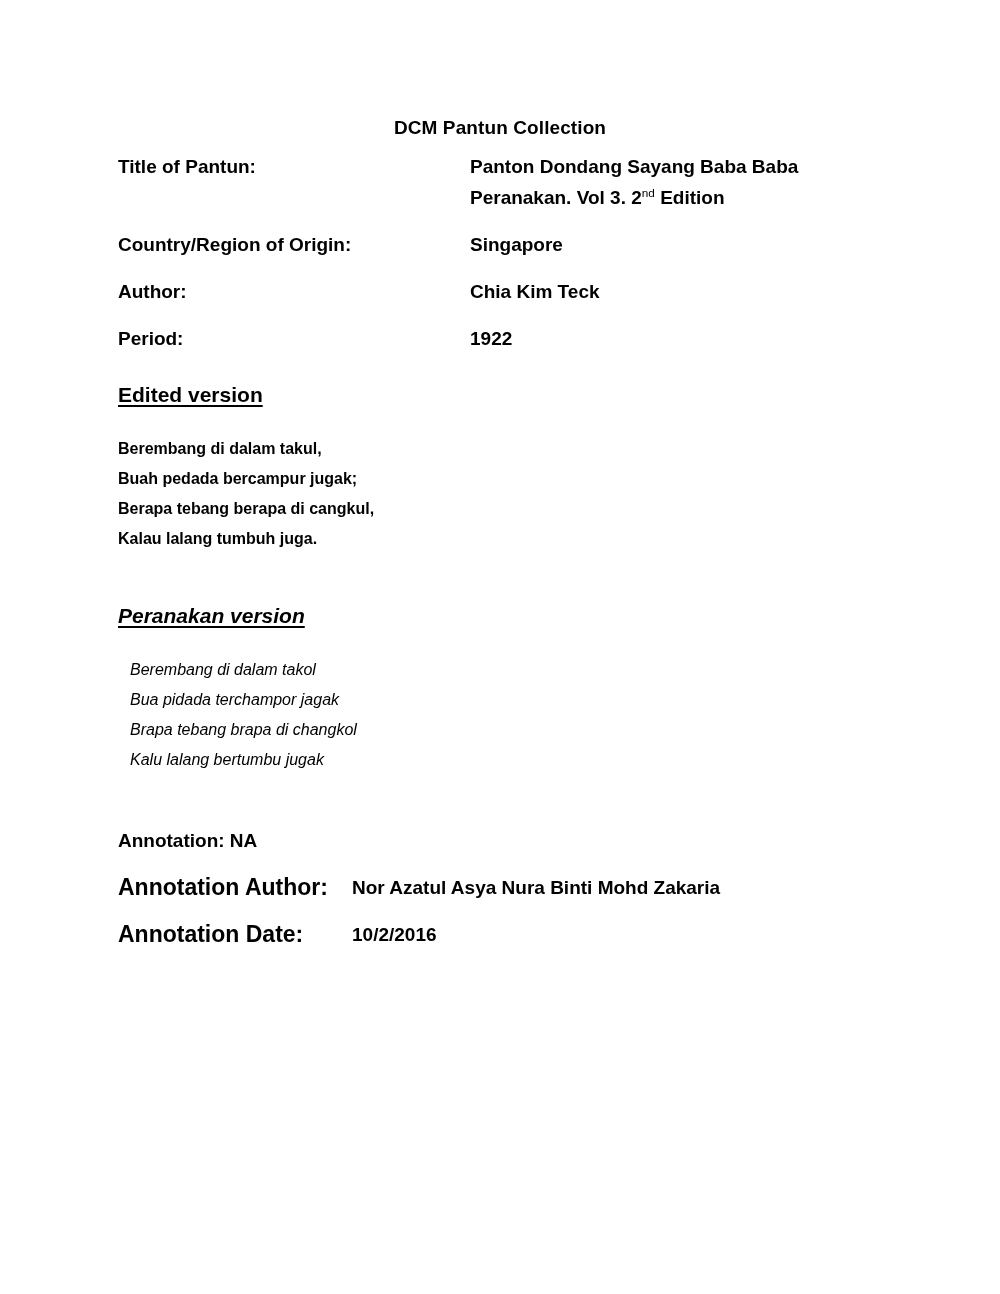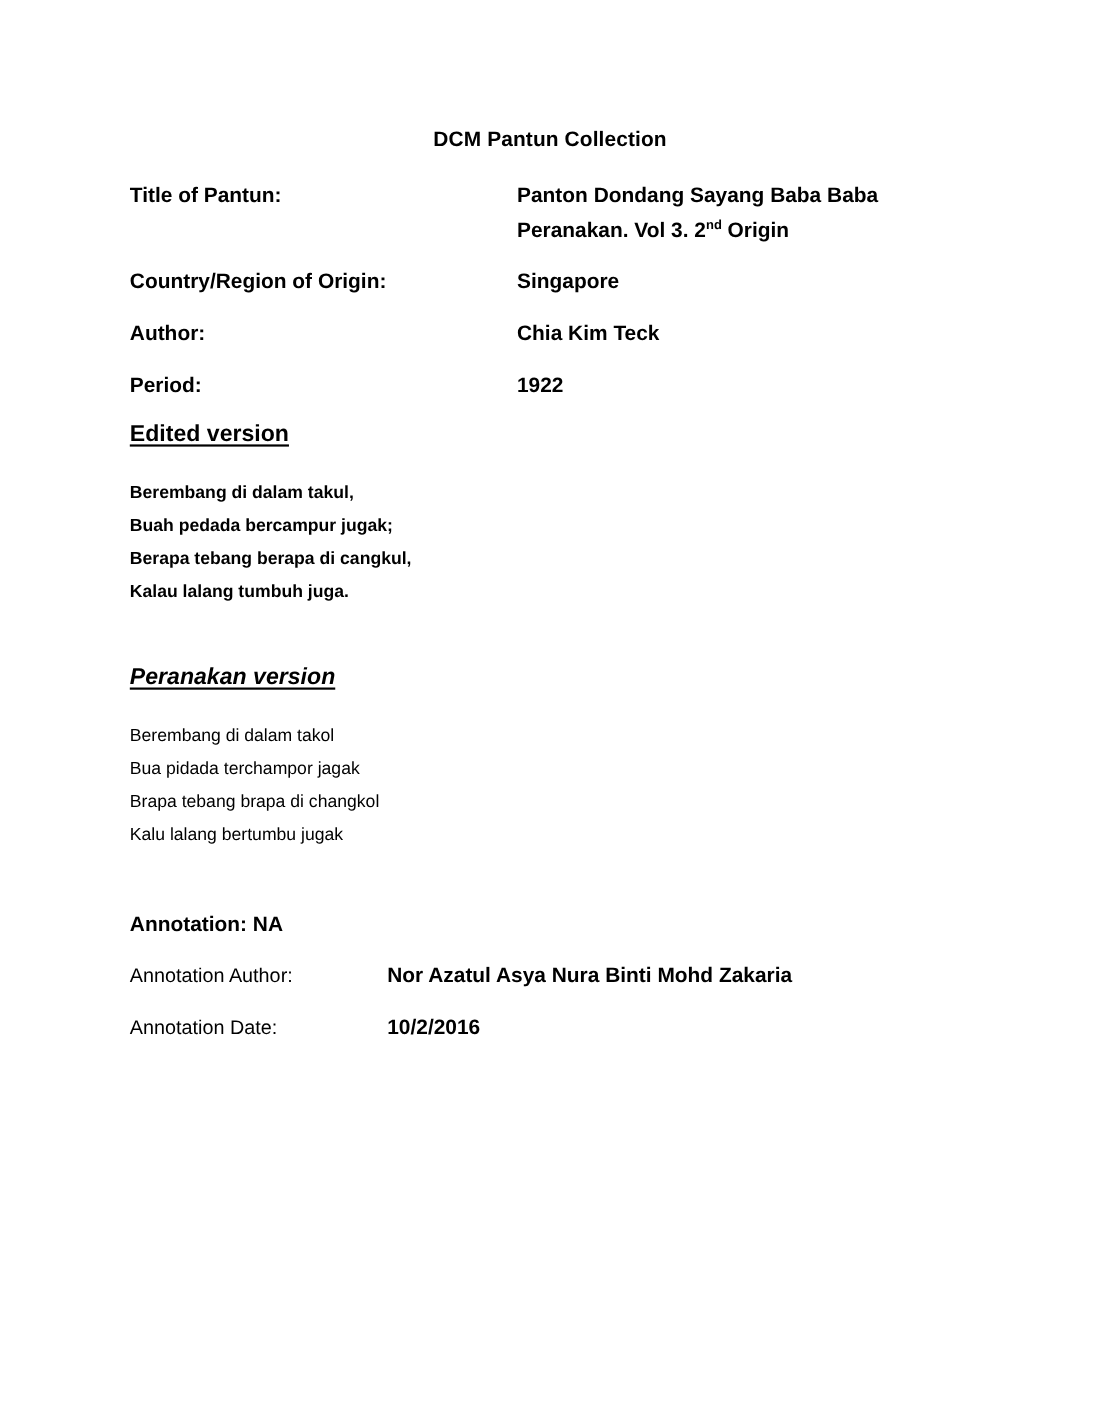--- a/index.html
+++ b/index.html
@@ -38,7 +38,7 @@
   
   .meta-block {
     position: absolute;
-    top: 163px;
+    top: 151px;
     left: 118px;
     width: 820px;
   }

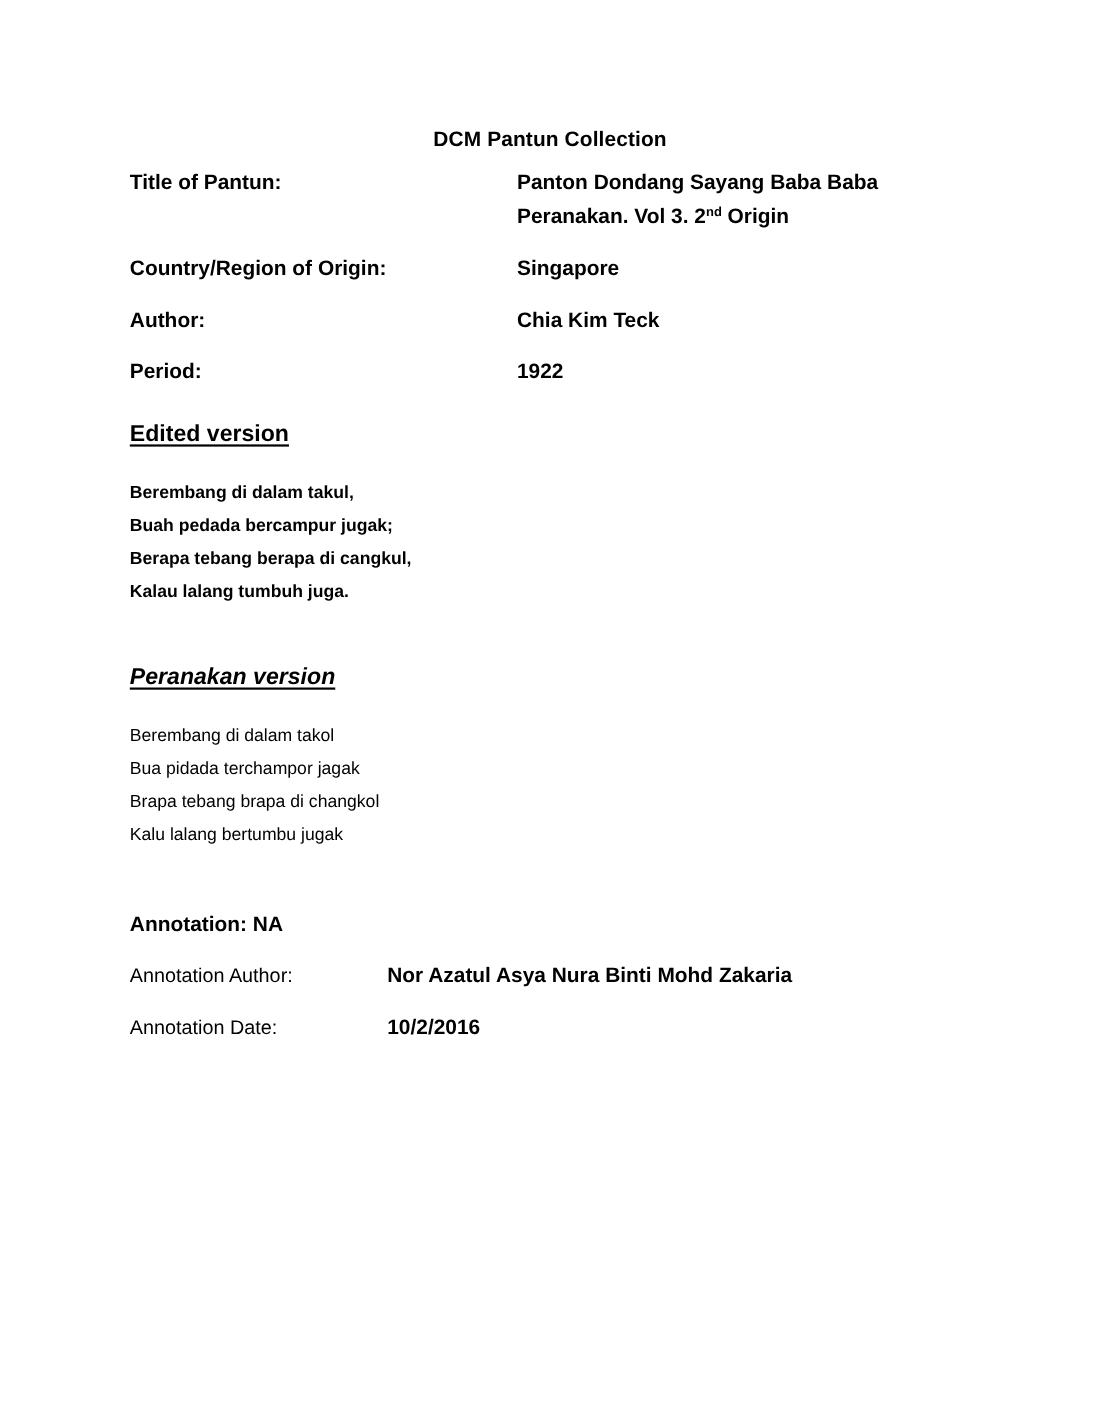--- a/index.html
+++ b/index.html
@@ -66,7 +66,7 @@
     font-size: 0.62em;
     vertical-align: super;
     line-height: 0;
-    font-weight: bold;
+    font-weight: normal;
     margin-top: 33px;
   }
 

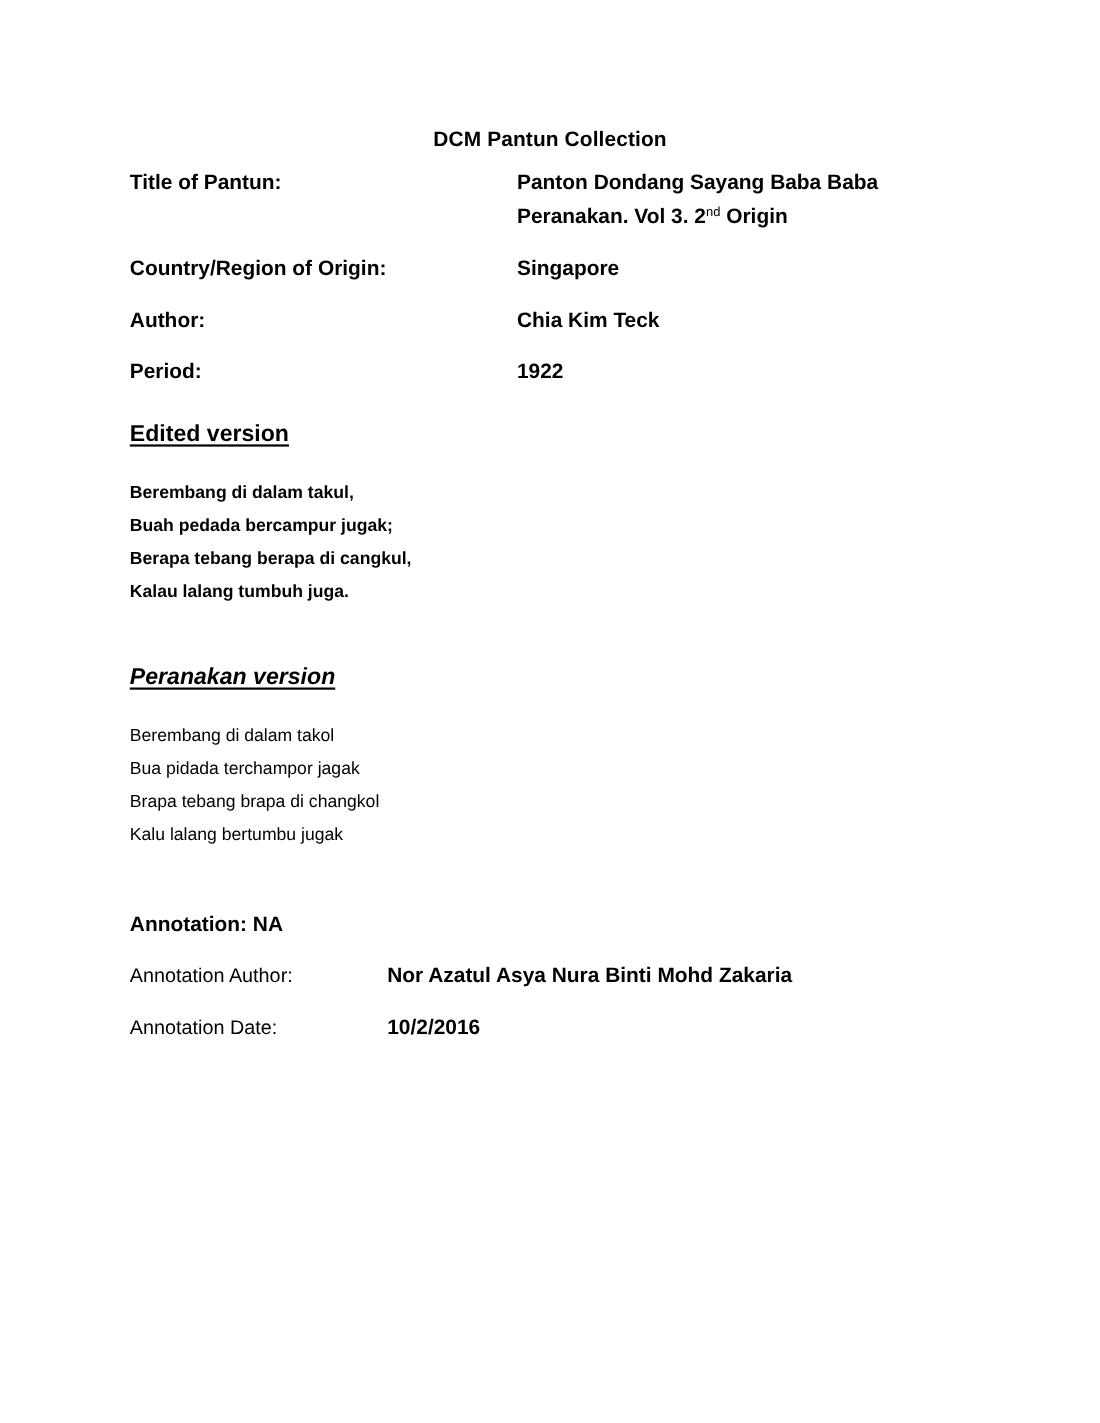--- a/index.html
+++ b/index.html
@@ -146,7 +146,7 @@
       <div class="meta-label">Title of Pantun:</div>
       <div class="meta-value">
         <span>Panton Dondang Sayang Baba Baba</span>
-        <span class="line2"><span>Peranakan. Vol 3. 2</span><sup class="ord">nd</sup><span> Origin</span></span>
+        <span class="line2"><span>Peranakan. Vol 3. 2</span><sup class="ord">nd</sup><span> Edition</span></span>
       </div>
     </div>
 

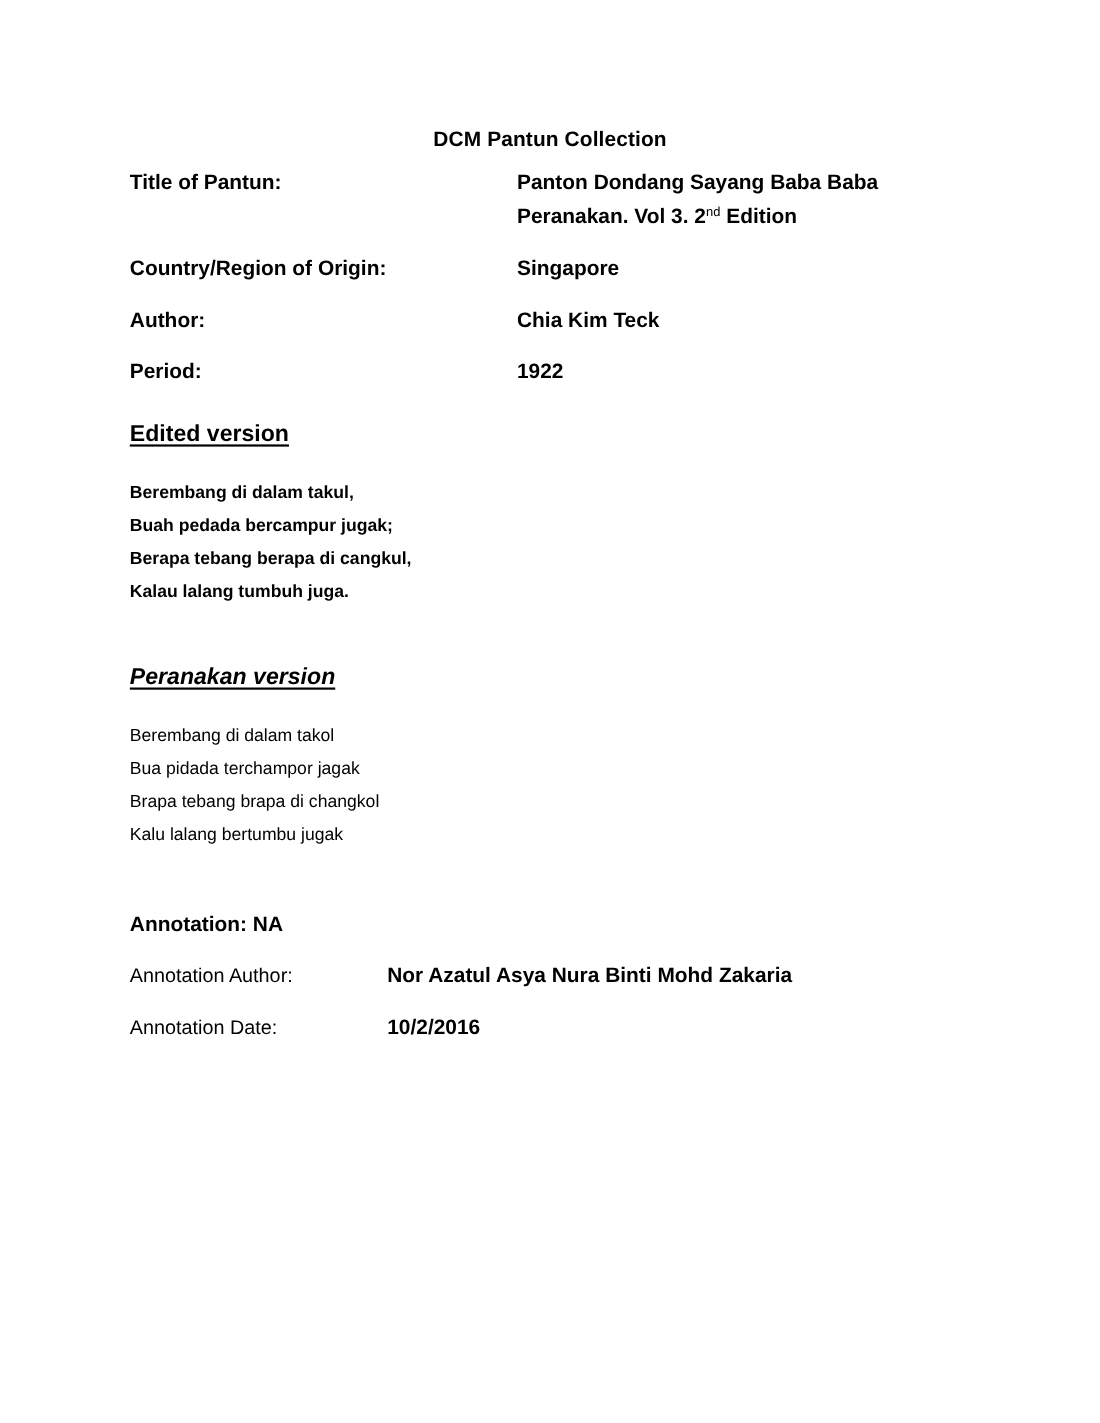--- a/index.html
+++ b/index.html
@@ -97,7 +97,7 @@
   #edited-verse { top: 434px; }
   #edited-verse .verse-line { font-weight: bold; }
   #original-verse { top: 655px; }
-  #original-verse .verse-line { font-weight: normal; }
+  #original-verse .verse-line { font-style: italic; font-weight: normal; margin-left: 12px; }
 
   
   .annot-block {

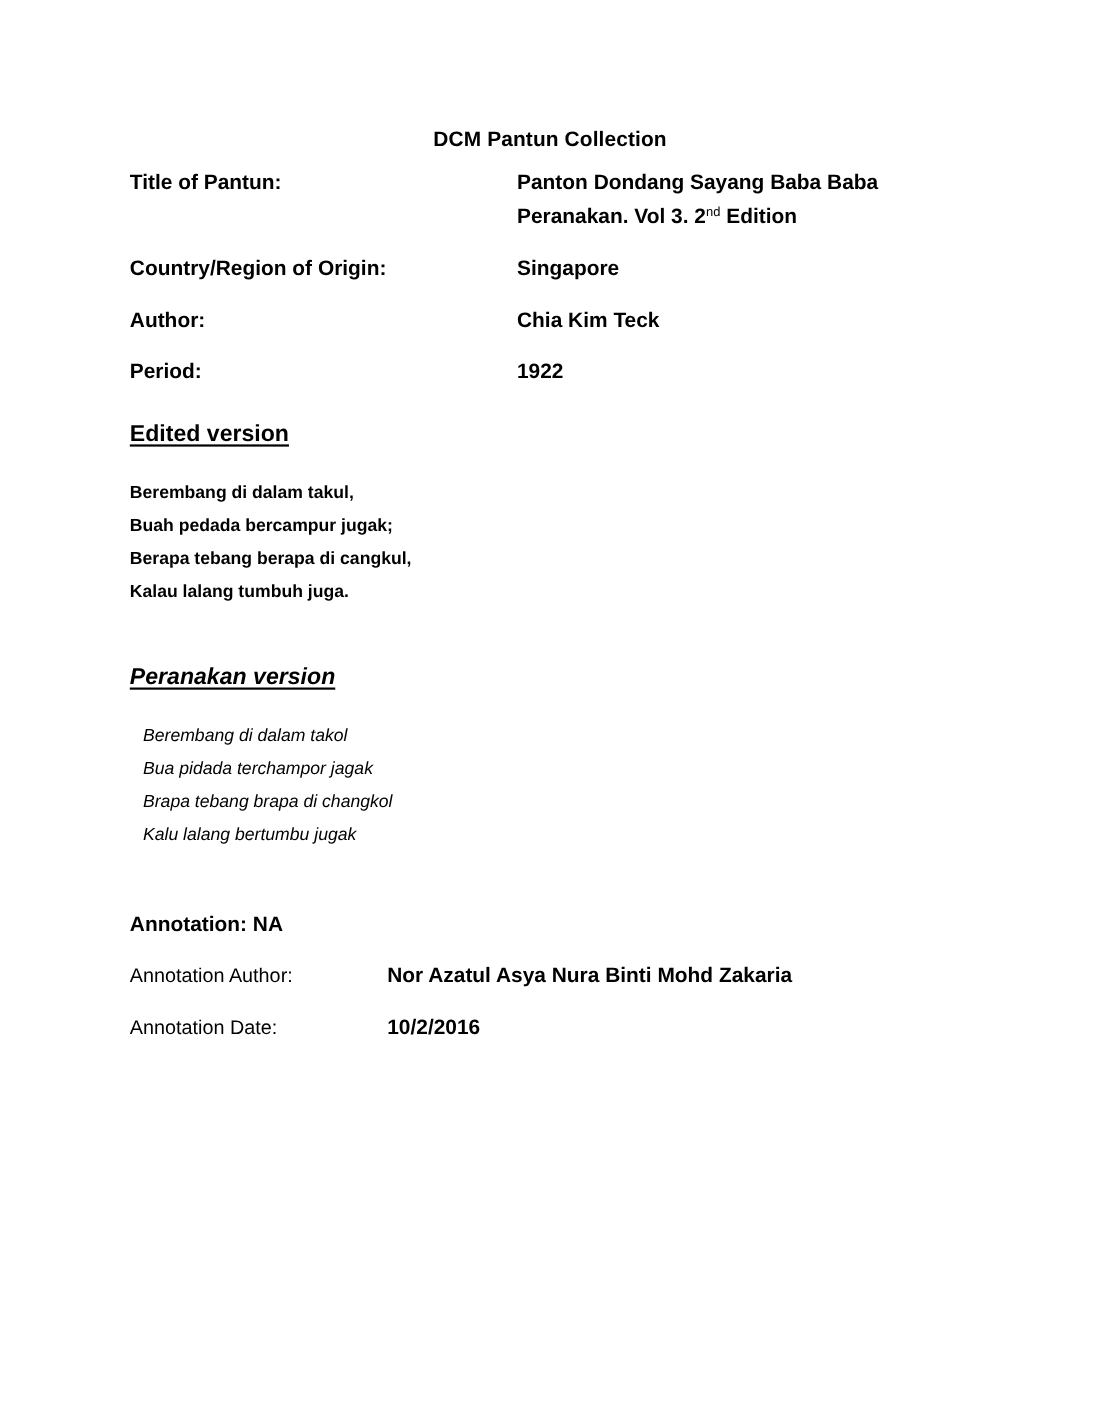--- a/index.html
+++ b/index.html
@@ -120,8 +120,8 @@
   }
   .annot-label {
     flex: 0 0 234px;
-    font-size: 18px;
-    font-weight: normal;
+    font-size: 23px;
+    font-weight: bold;
     line-height: 31px;
     white-space: nowrap;
   }

